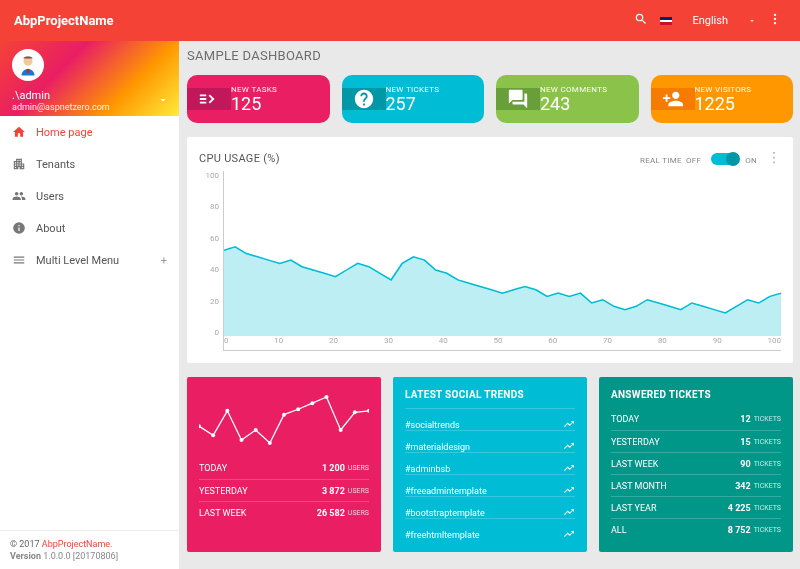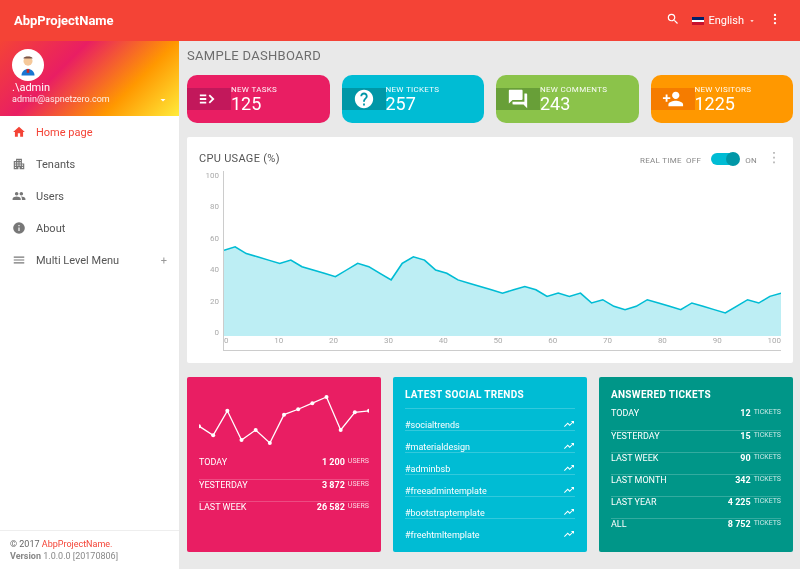--- a/index.html
+++ b/index.html
@@ -11,7 +11,7 @@
 .topbar .brand{font-size:13px;font-weight:700}
 .topbar .sp{flex:1}
 .topbar .icn{width:22px;text-align:center;cursor:pointer}
-.topbar .lang{display:flex;align-items:center;gap:4px;font-size:11px;margin:0 8px;cursor:pointer}
+.topbar .lang{display:flex;align-items:center;gap:20px;font-size:11px;margin:0 8px;cursor:pointer}
 .topbar svg{fill:#fff}
 .flag{width:12px;height:8px;background:linear-gradient(to bottom,#012169 33%,#fff 33% 66%,#c8102e 66%)}
 

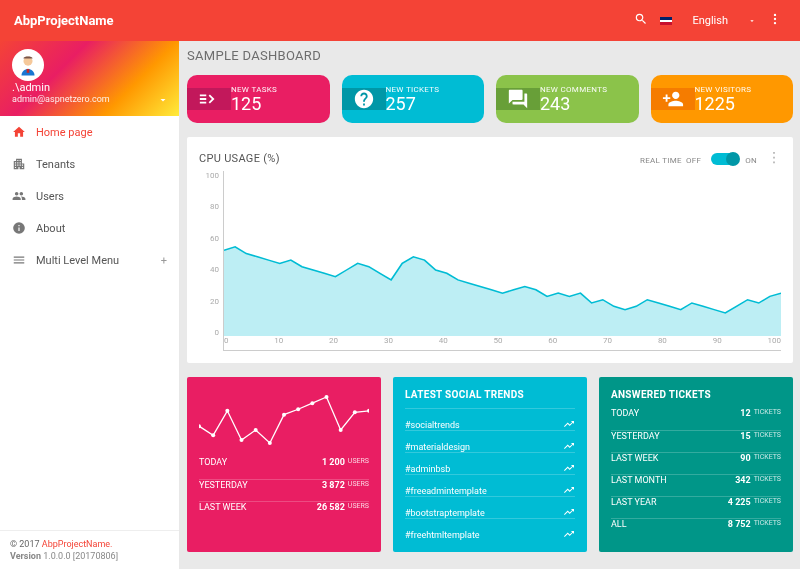--- a/index.html
+++ b/index.html
@@ -22,7 +22,7 @@
 .userbox{height:75px;background:linear-gradient(135deg,#f44336 0%,#e91e63 35%,#ff9800 70%,#ffeb3b 100%);padding:8px 12px;color:#fff;position:relative}
 .userbox .av{width:32px;height:32px;border-radius:50%;background:#fff;display:flex;align-items:center;justify-content:center;overflow:hidden}
 .userbox .av svg{width:26px;height:26px}
-.userbox .nm{font-size:11px;margin-top:0}
+.userbox .nm{font-size:11px;margin-top:8px}
 .userbox .em{font-size:9px;opacity:.9}
 .userbox .chev{position:absolute;right:10px;bottom:6px;cursor:pointer}
 

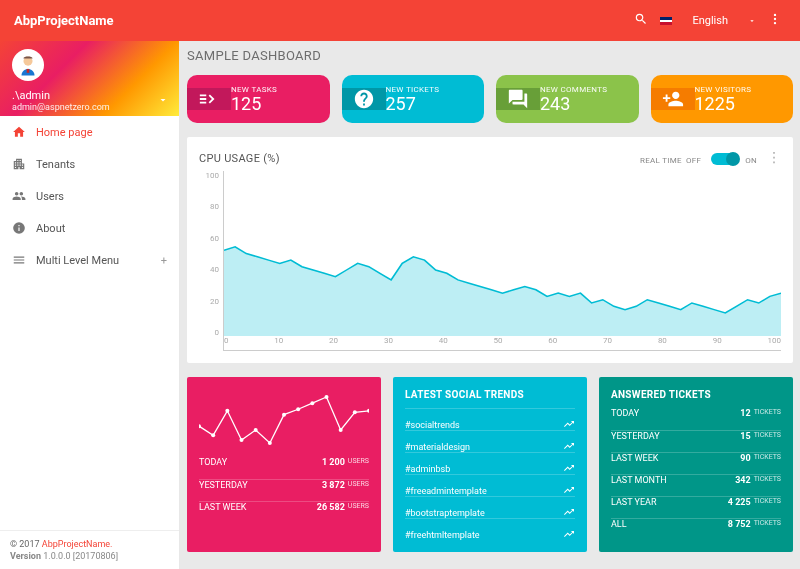--- a/index.html
+++ b/index.html
@@ -76,7 +76,7 @@
 .w-cyan{background:#00BCD4}
 .w-teal{background:#009688}
 .spark{height:62px;margin-bottom:4px}
-.rowln{display:flex;align-items:flex-start;height:22px;border-top:1px solid rgba(255,255,255,.2);font-size:9px}
+.rowln{display:flex;align-items:center;height:22px;border-top:1px solid rgba(255,255,255,.2);font-size:9px}
 .rowln:first-of-type{border-top:none}
 .rowln .k{flex:1}
 .rowln .v{font-weight:700}

